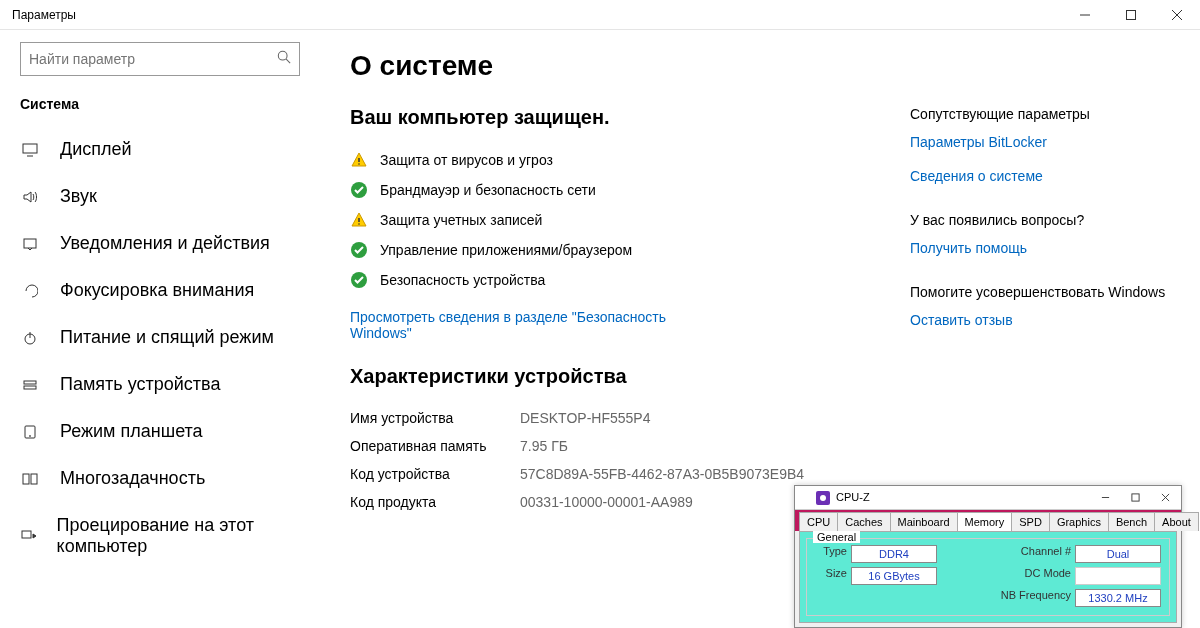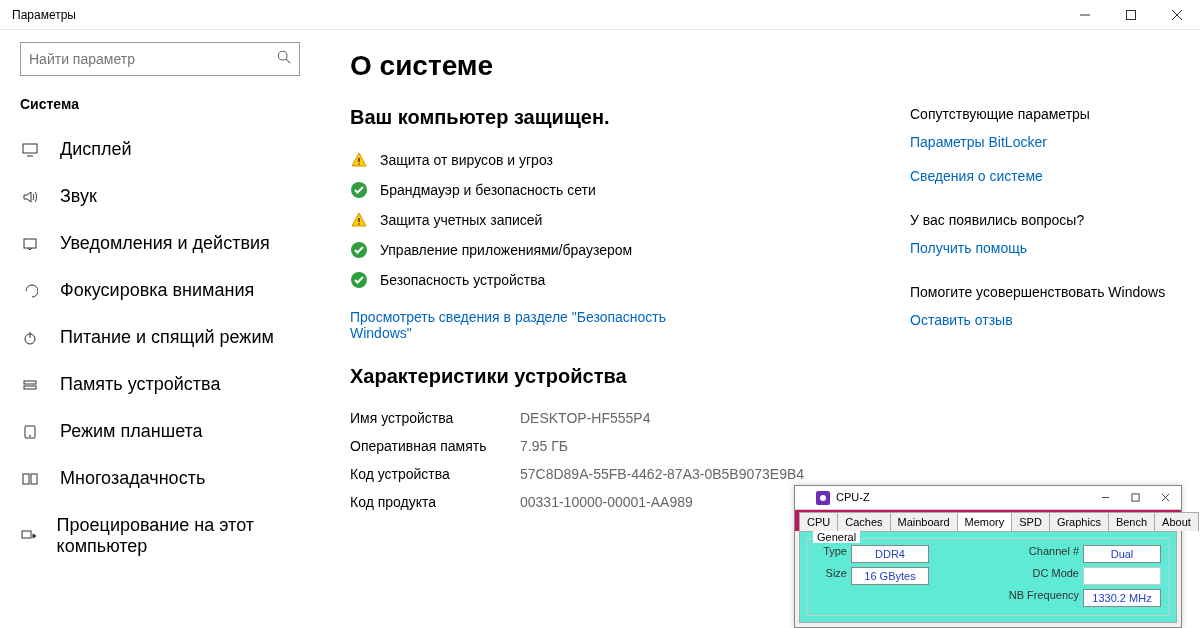--- a/index.html
+++ b/index.html
@@ -60,7 +60,7 @@
 .cpuz-col { display: flex; flex-direction: column; gap: 4px; }
 .cpuz-field { display: flex; align-items: flex-start; gap: 4px; }
 .cpuz-field-label { text-align: right; width: 72px; color: #333; }
-.cpuz-field-value { width: 78px; height: 18px; border: 1px solid #888; background: #fff; text-align: center; line-height: 16px; color: #2040c0; font-size: 11px; }
+.cpuz-field-value { width: 86px; height: 18px; border: 1px solid #888; background: #fff; text-align: center; line-height: 16px; color: #2040c0; font-size: 11px; }
 .cpuz-field-value.disabled { color: #aaa; border-color: #ccc; }
 </style>
 </head>

